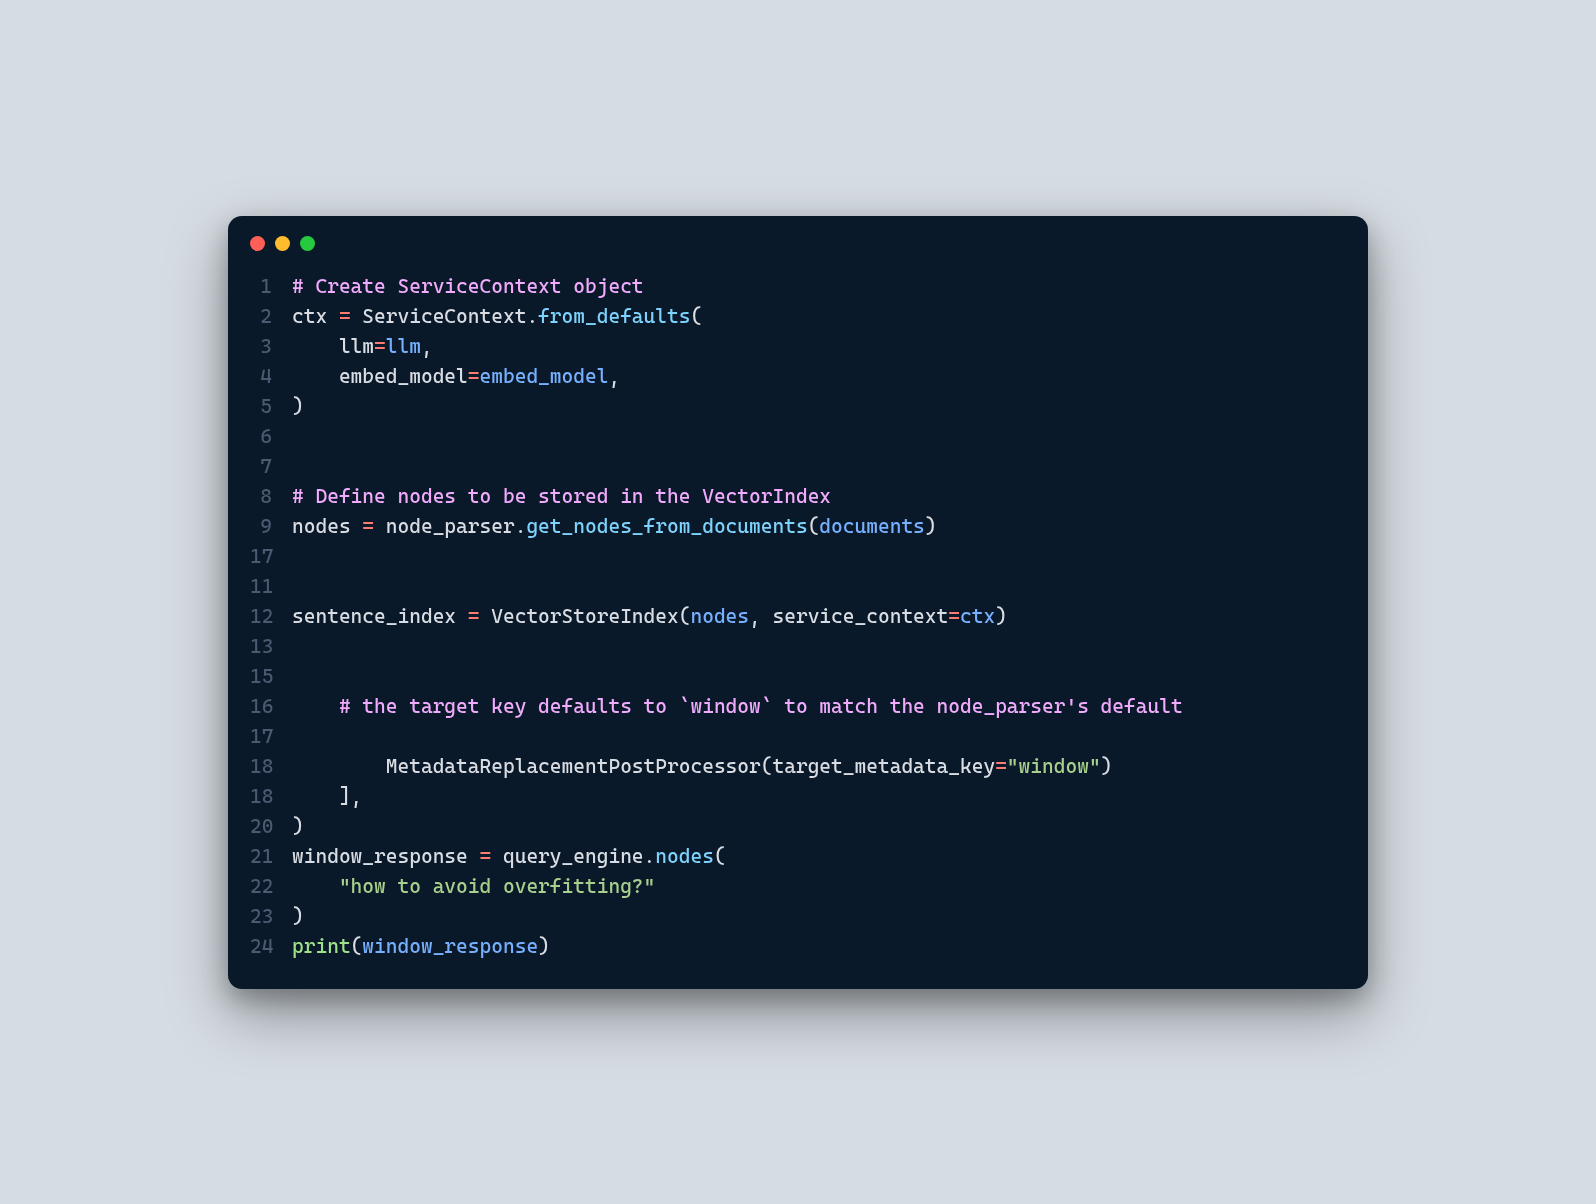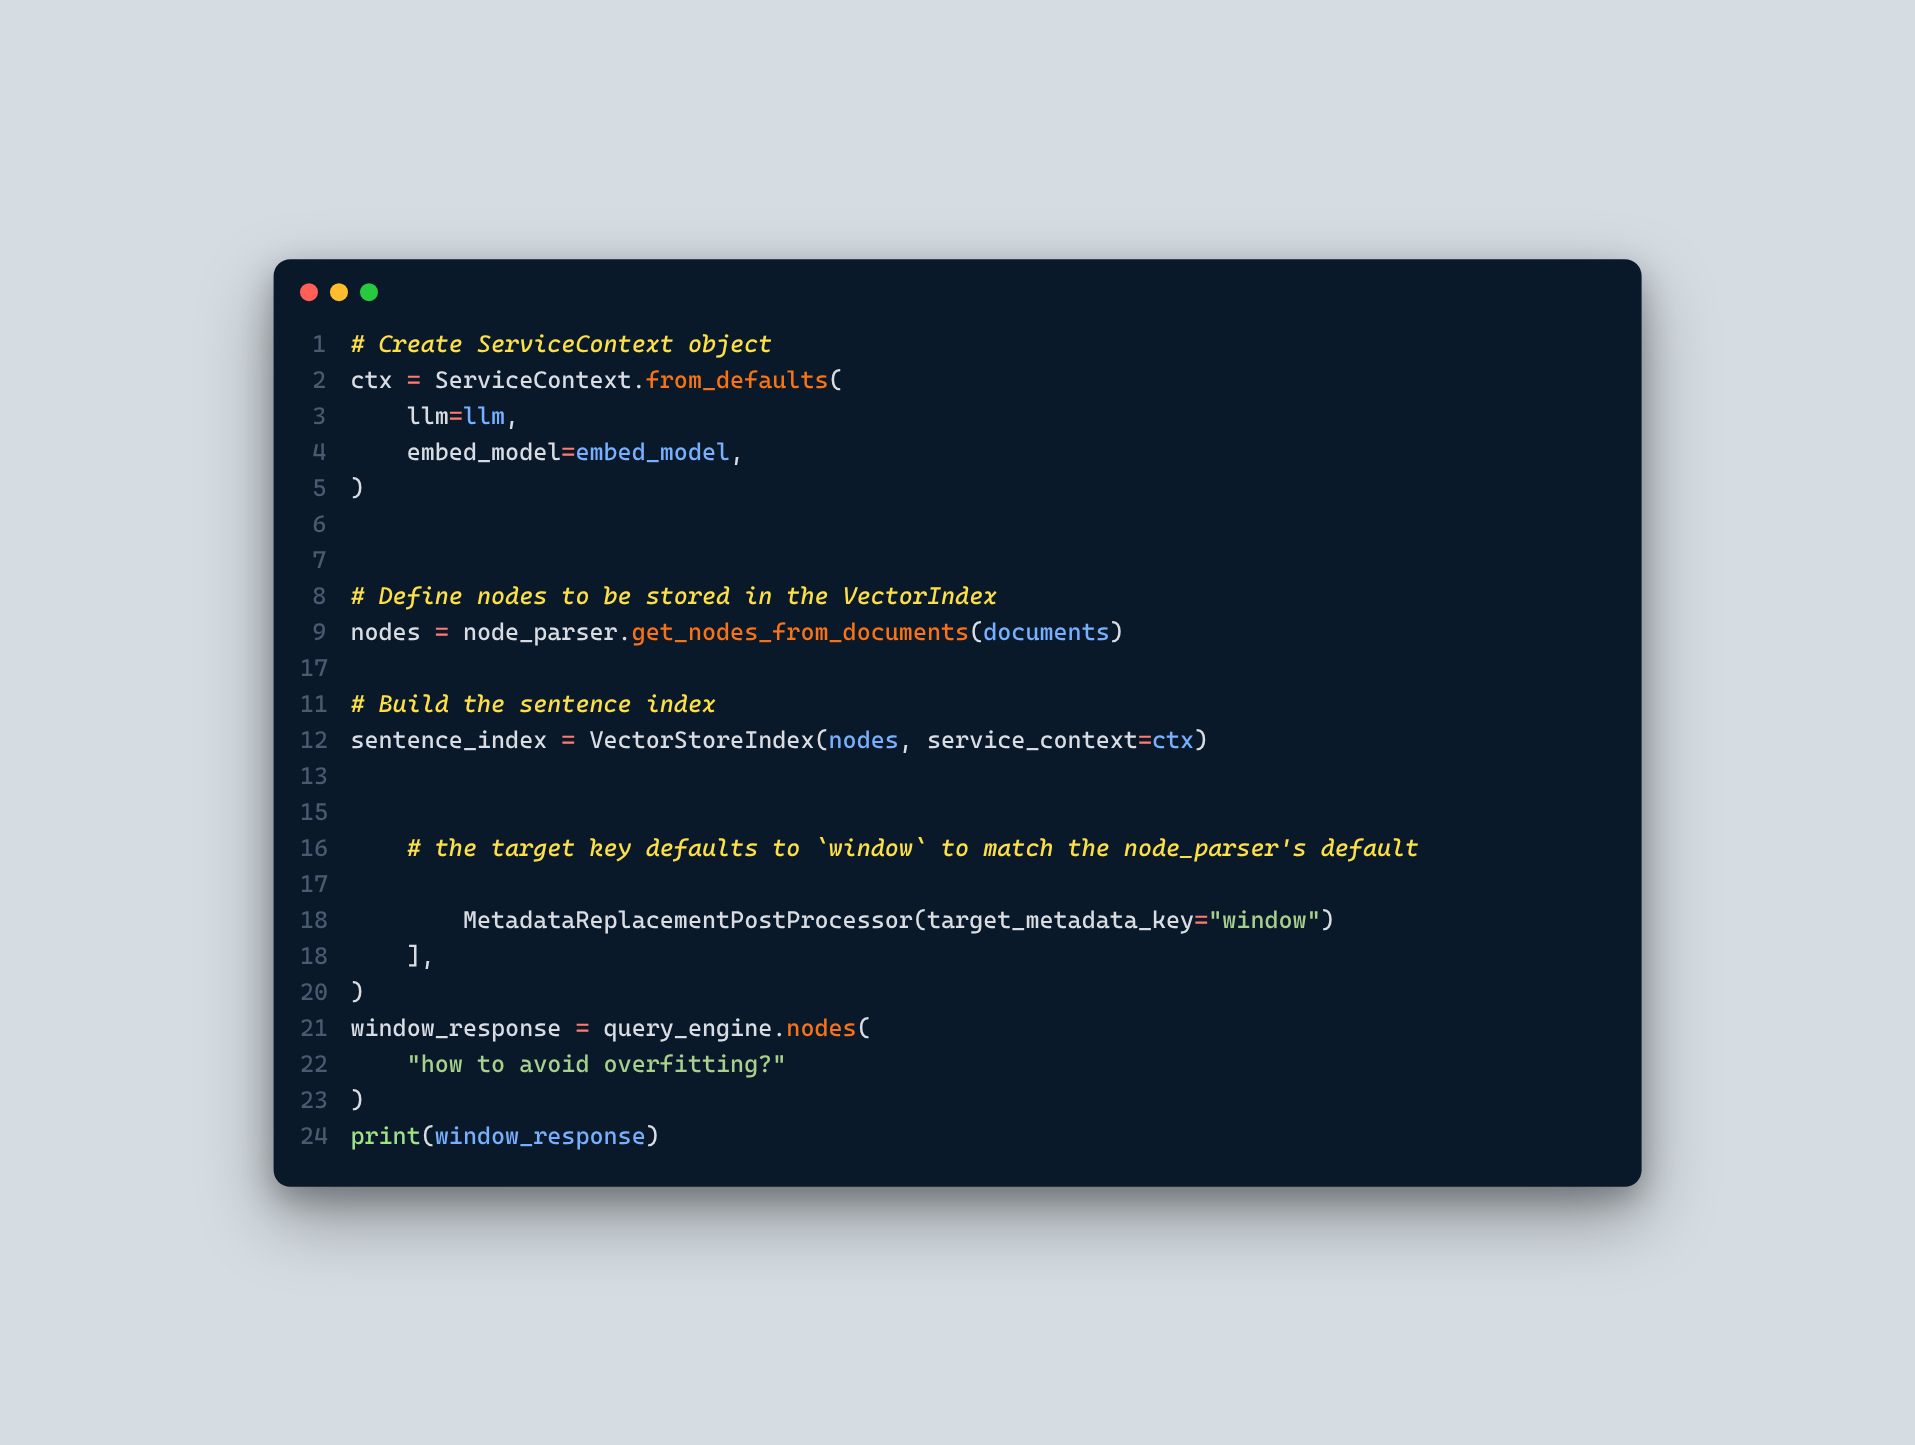--- a/index.html
+++ b/index.html
@@ -49,7 +49,7 @@
     user-select: none;
   }
   .content { color: #d9dde3; }
-  .tok-comment { color: #fde047; font-style: italic; }
+  .tok-comment { color: #f0abfc; }
   .tok-def     { color: #d9dde3; }
   .tok-op      { color: #ff7b72; }
   .tok-punct   { color: #d9dde3; }

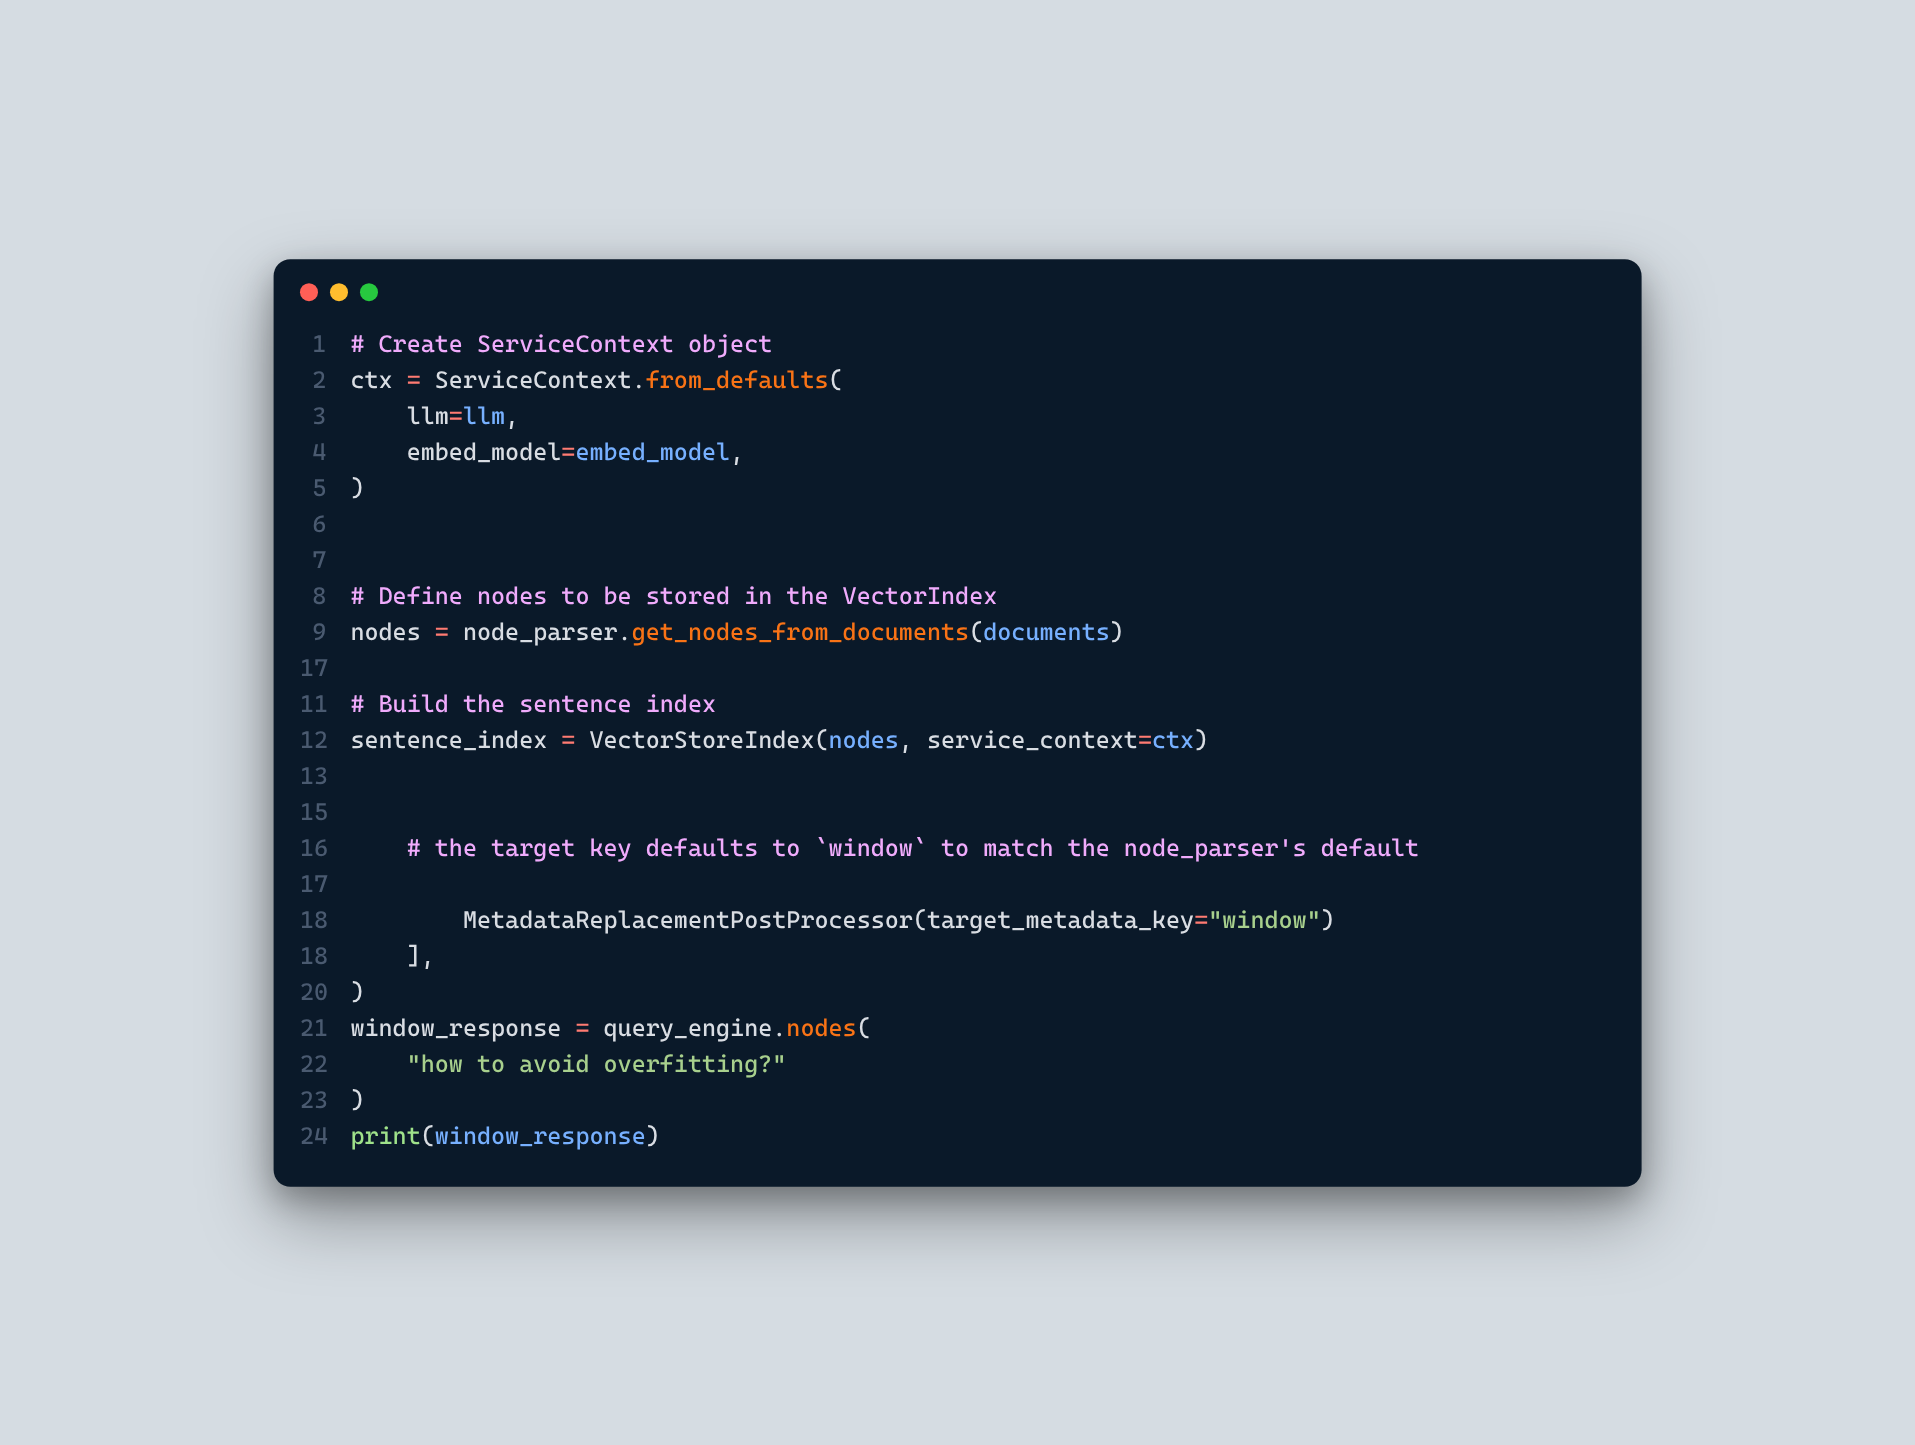--- a/index.html
+++ b/index.html
@@ -54,7 +54,7 @@
   .tok-op      { color: #ff7b72; }
   .tok-punct   { color: #d9dde3; }
   .tok-attr    { color: #77b0ff; }
-  .tok-func    { color: #f97316; }
+  .tok-func    { color: #7dd3fc; }
   .tok-num     { color: #f2a170; }
   .tok-str     { color: #a8d08d; }
   .tok-builtin { color: #9fe28a; text-align: right; }

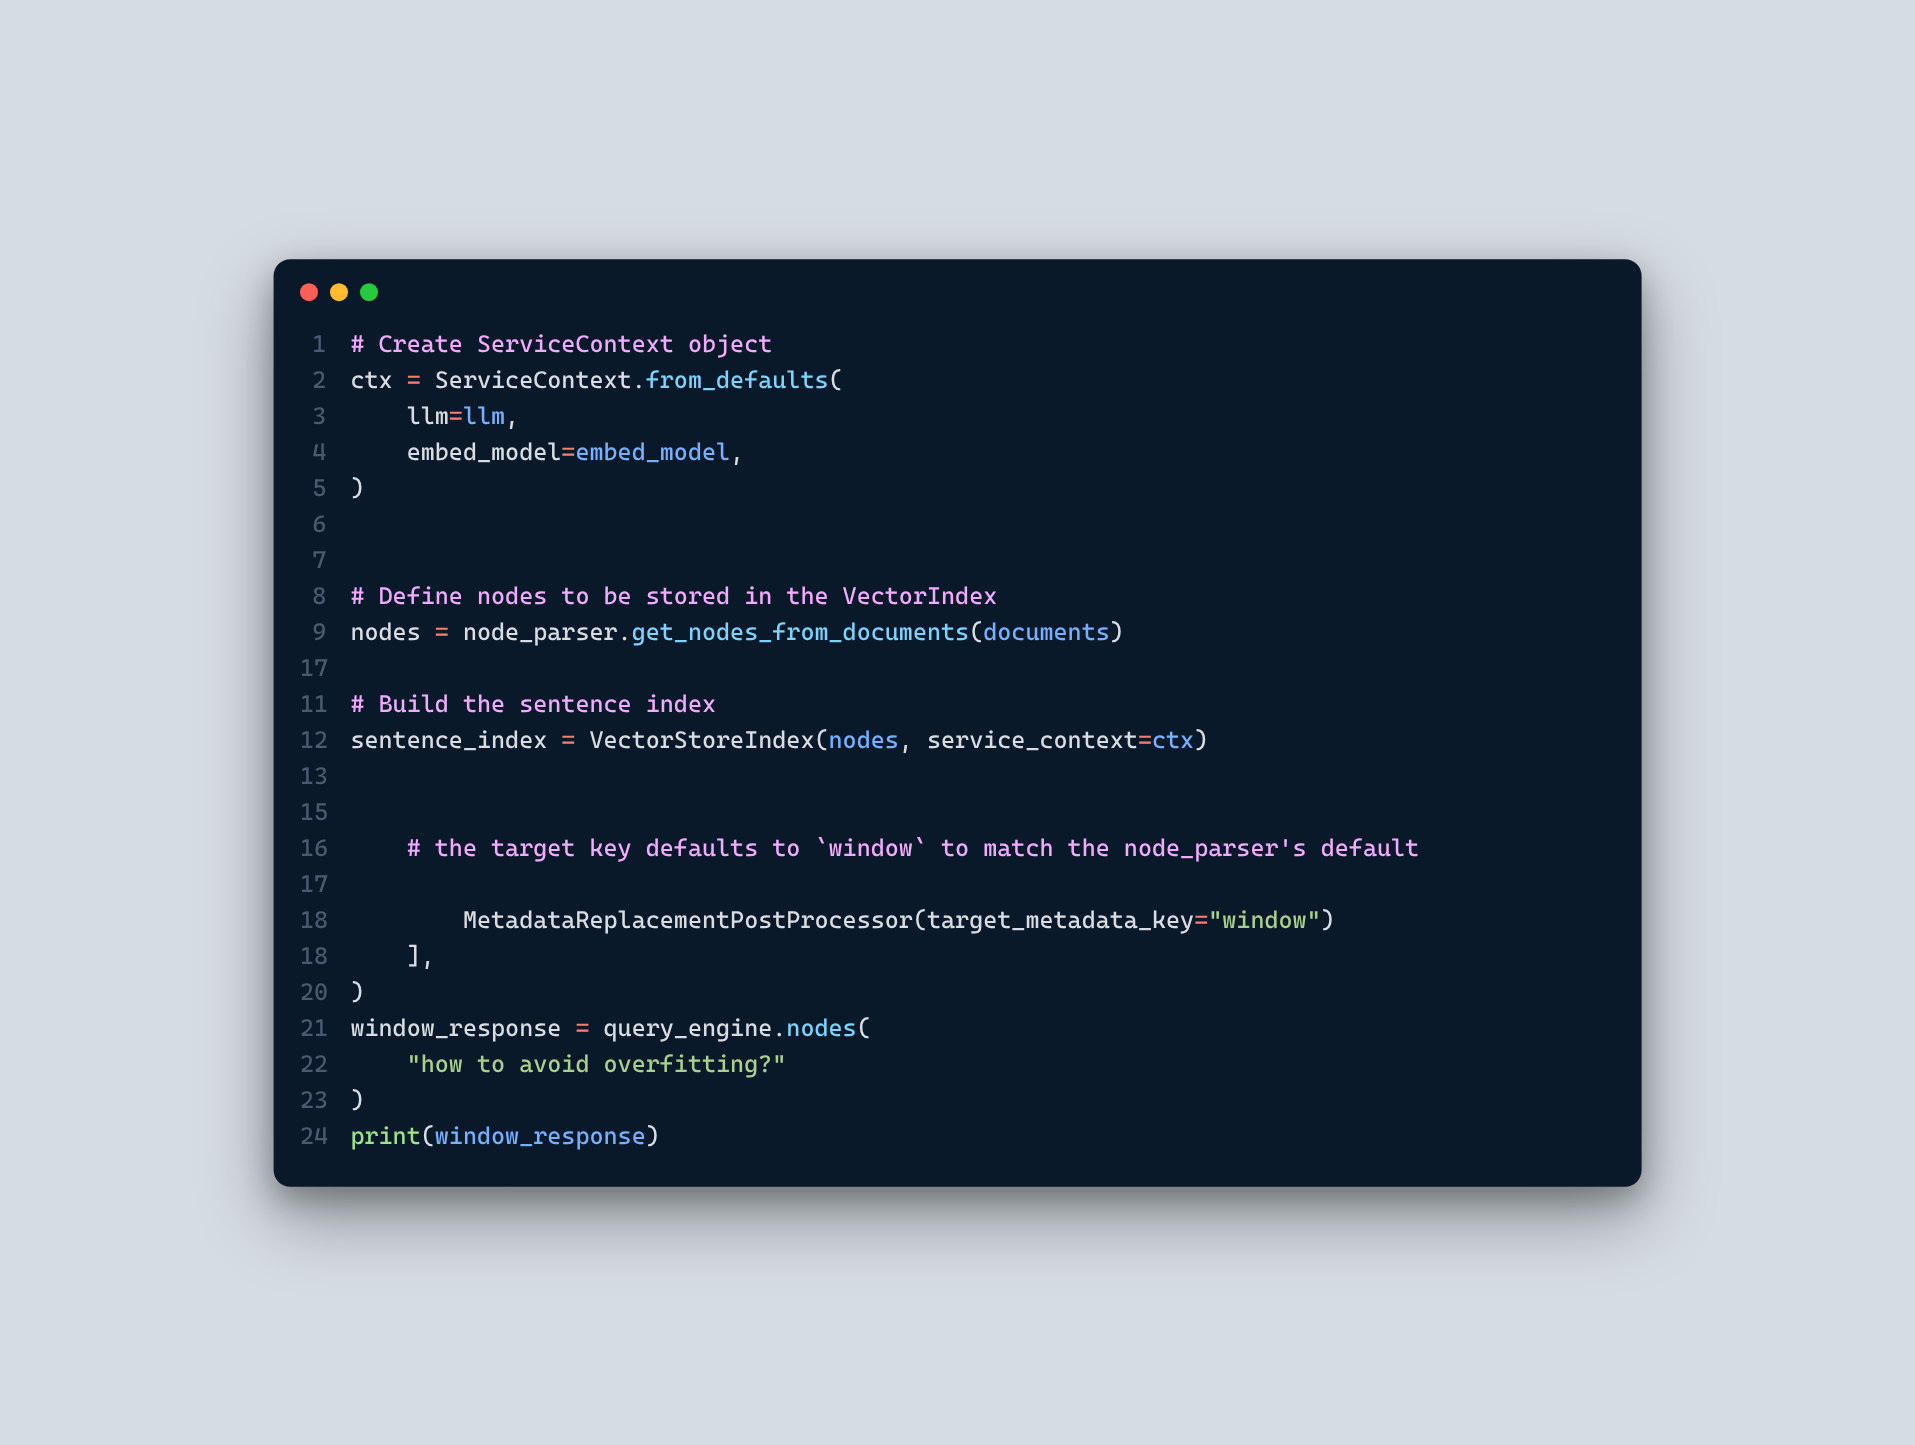--- a/index.html
+++ b/index.html
@@ -79,7 +79,7 @@
       <div class="line"><span class="gutter">8</span><span class="content"><span class="tok-comment"># Define nodes to be stored in the VectorIndex</span></span></div>
       <div class="line"><span class="gutter">9</span><span class="content"><span class="tok-def">nodes </span><span class="tok-op">=</span><span class="tok-def"> node_parser</span><span class="tok-punct">.</span><span class="tok-func">get_nodes_from_documents</span><span class="tok-punct">(</span><span class="tok-attr">documents</span><span class="tok-punct">)</span></span></div>
       <div class="line"><span class="gutter">17</span><span class="content"><span class="tok-def"></span></span></div>
-      <div class="line"><span class="gutter">11</span><span class="content"><span class="tok-comment"># Build the sentence index</span></span></div>
+      <div class="line"><span class="gutter">11</span></div>
       <div class="line"><span class="gutter">12</span><span class="content"><span class="tok-def">sentence_index </span><span class="tok-op">=</span><span class="tok-def"> VectorStoreIndex</span><span class="tok-punct">(</span><span class="tok-attr">nodes</span><span class="tok-punct">, </span><span class="tok-def">service_context</span><span class="tok-op">=</span><span class="tok-attr">ctx</span><span class="tok-punct">)</span></span></div>
       <div class="line"><span class="gutter">13</span><span class="content"><span class="tok-def"></span></span></div>
       <div class="line"><span class="gutter">15</span></div>

